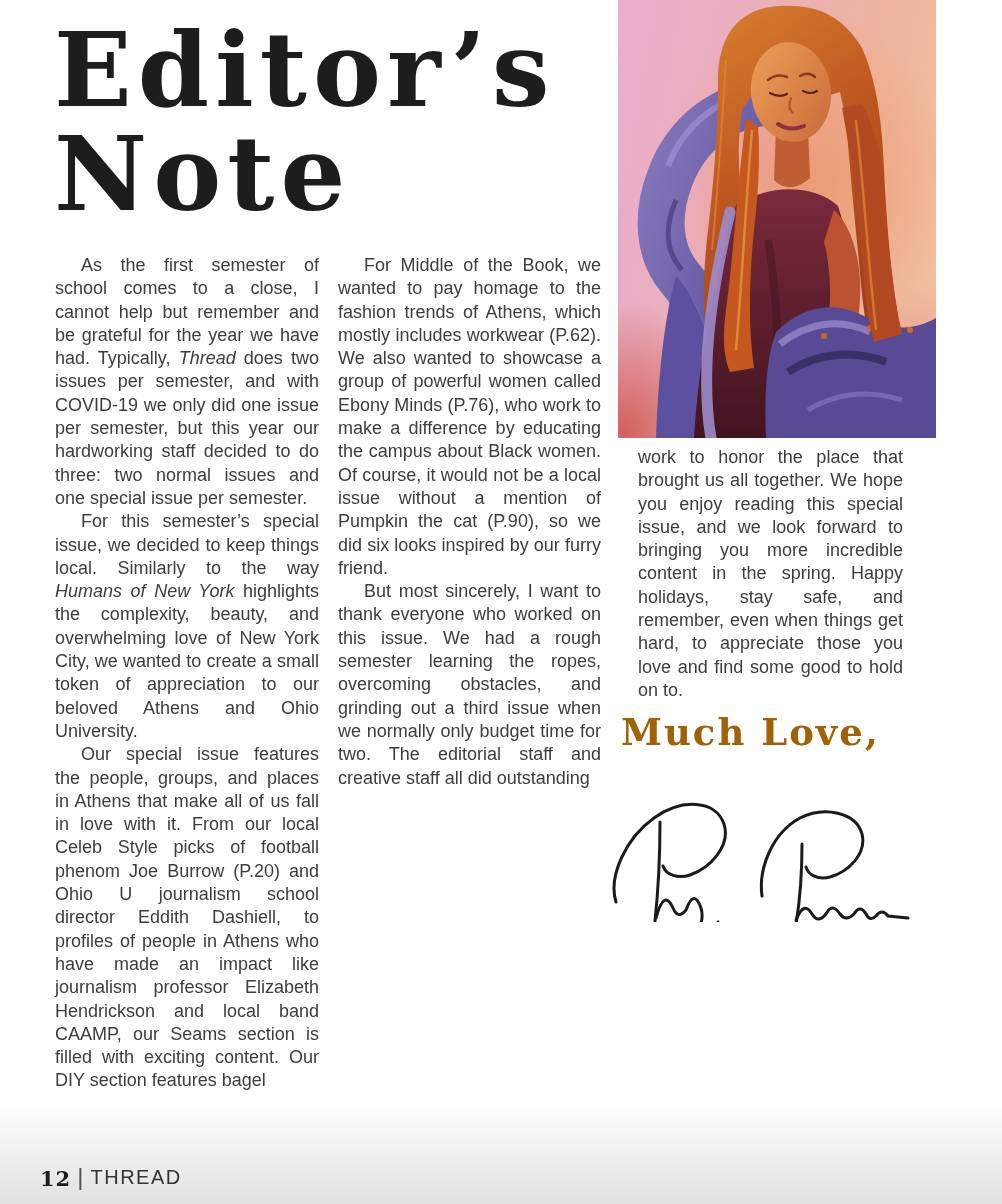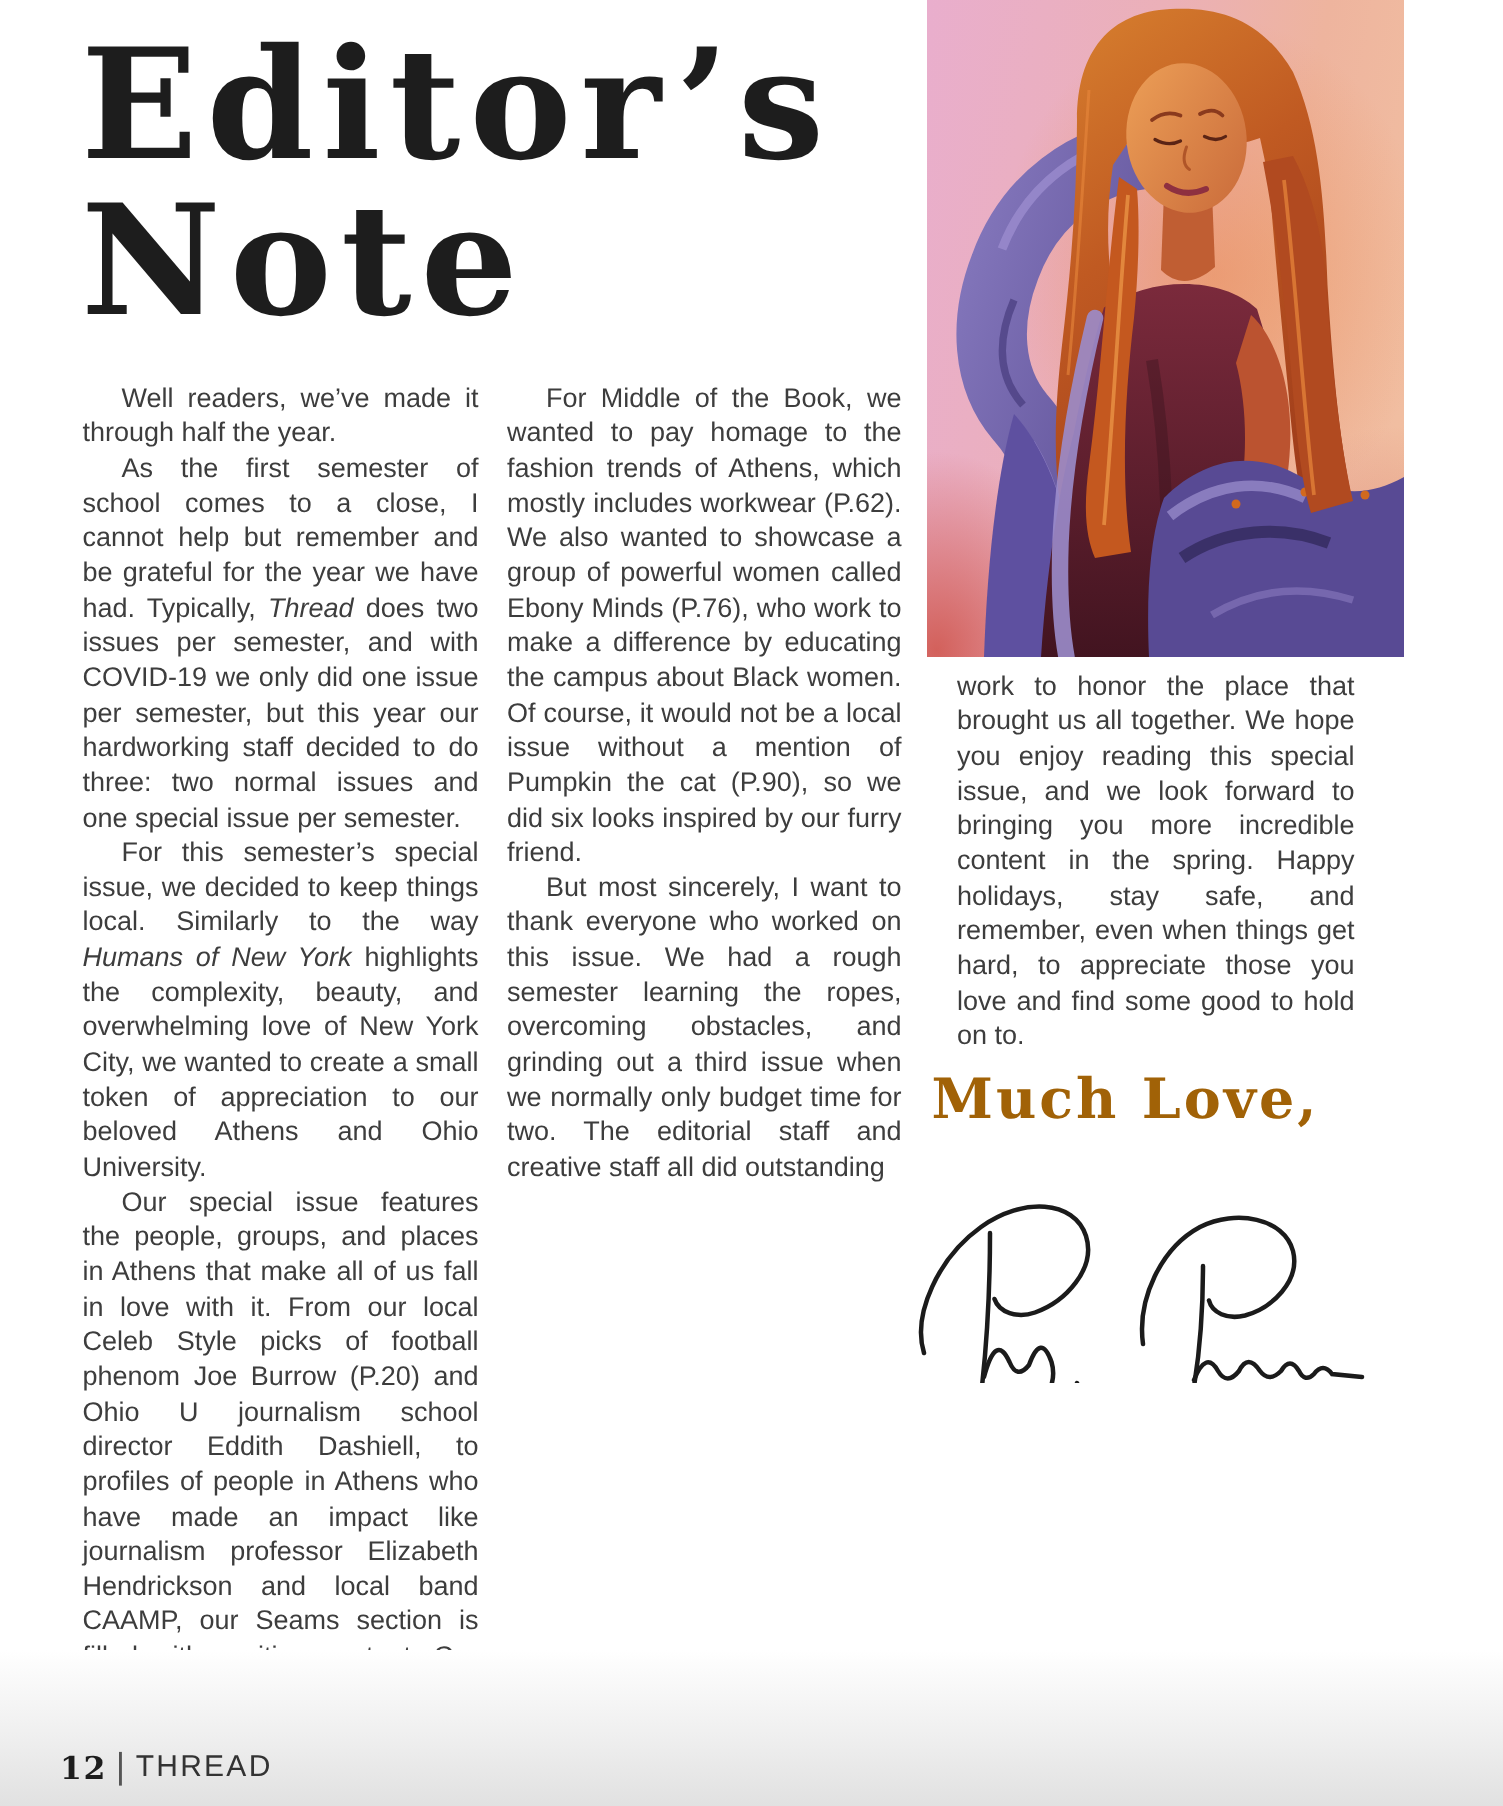--- a/index.html
+++ b/index.html
@@ -155,7 +155,6 @@
   </div>
 
   <div class="col col-1">
-      <p class="para indent"><span>Well readers, we’ve made it through half the year.</span></p>
       <p class="para indent"><span>As the first semester of school comes to a close, I cannot help but remember and be grateful for the year we have had. Typically, </span><i>Thread</i><span> does two issues per semester, and with COVID-19 we only did one issue per semester, but this year our hardworking staff decided to do three: two normal issues and one special issue per semester.</span></p>
       <p class="para indent"><span>For this semester’s special issue, we decided to keep things local. Similarly to the way </span><i>Humans of New York</i><span> highlights the complexity, beauty, and overwhelming love of New York City, we wanted to create a small token of appreciation to our beloved Athens and Ohio University.</span></p>
       <p class="para indent"><span>Our special issue features the people, groups, and places in Athens that make all of us fall in love with it. From our local Celeb Style picks of football phenom Joe Burrow (P.20) and Ohio U journalism school director Eddith Dashiell, to profiles of people in Athens who have made an impact like journalism professor Elizabeth Hendrickson and local band CAAMP, our Seams section is filled with exciting content. Our DIY section features bagel</span></p>

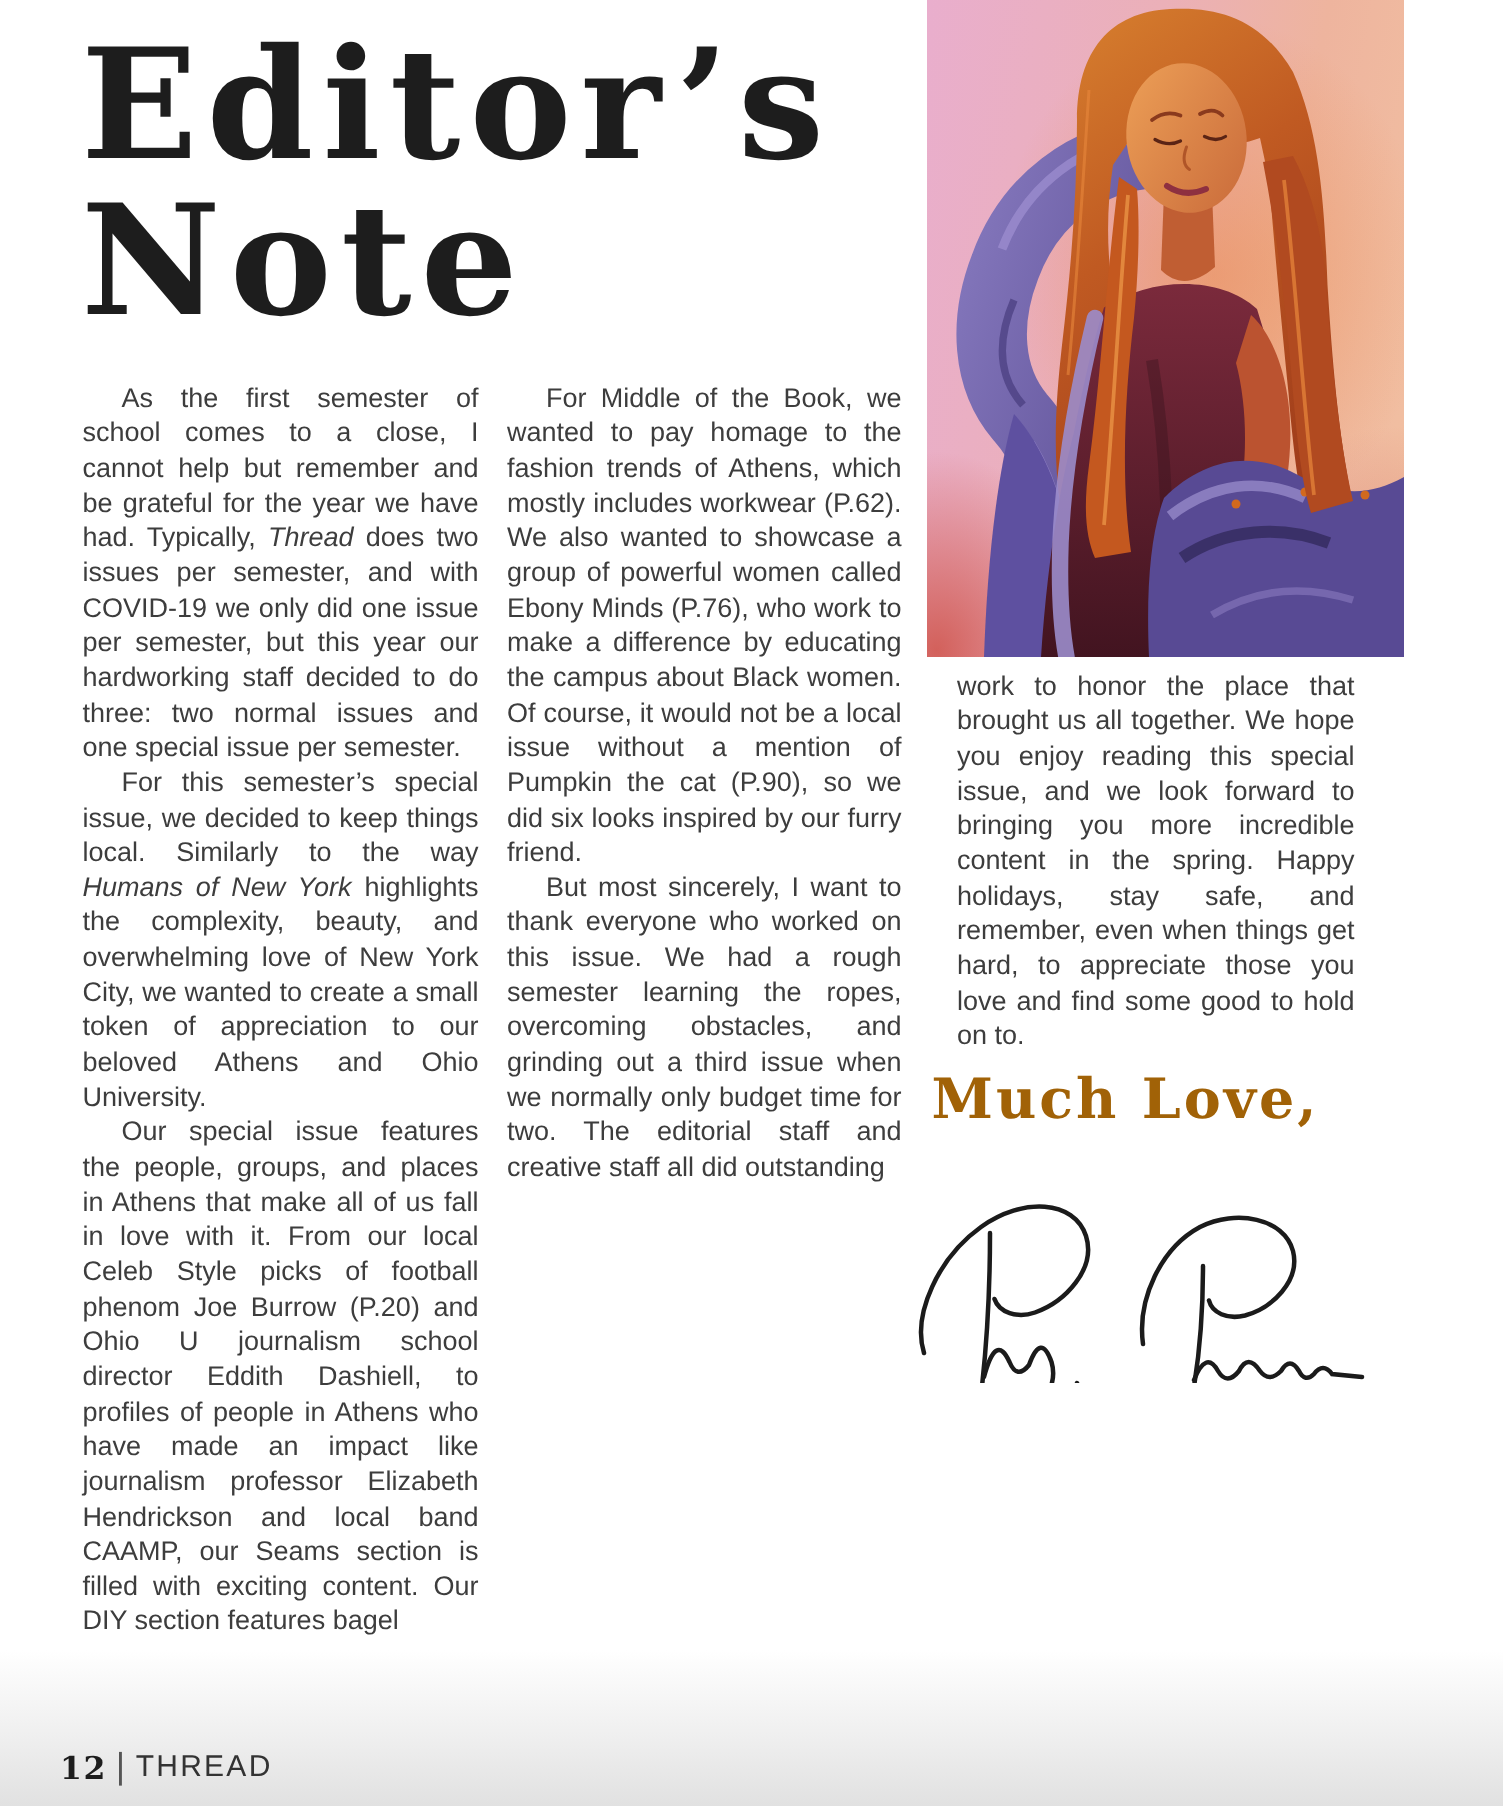--- a/index.html
+++ b/index.html
@@ -50,7 +50,7 @@
     background:linear-gradient(to bottom,#ffffff 0%,#efefef 55%,#e1e1e1 100%);
   }
   .footer-line{
-    position:absolute;left:40px;bottom:13px;display:flex;align-items:center;color:#2b2b2b;
+    position:absolute;left:40px;bottom:13px;display:flex;align-items:flex-start;color:#2b2b2b;
   }
   .footer-page{
     font-family:"DejaVu Serif","Liberation Serif",serif;

